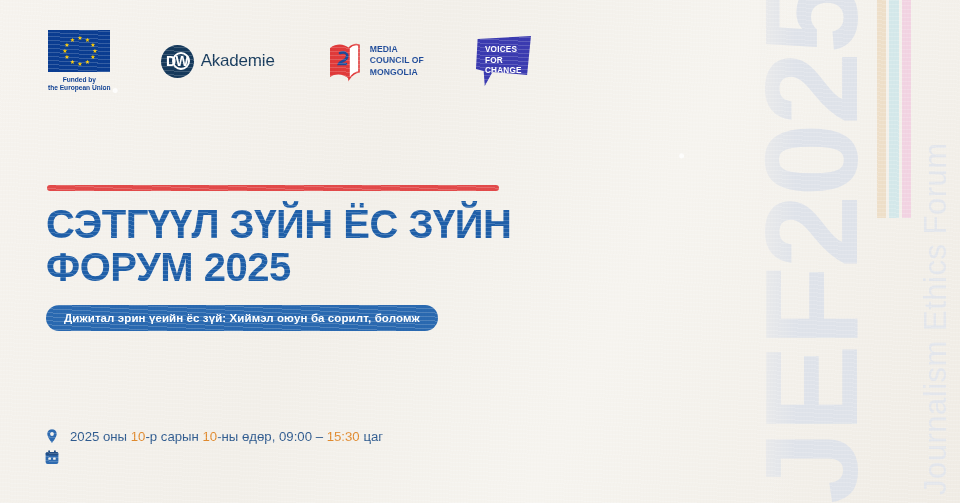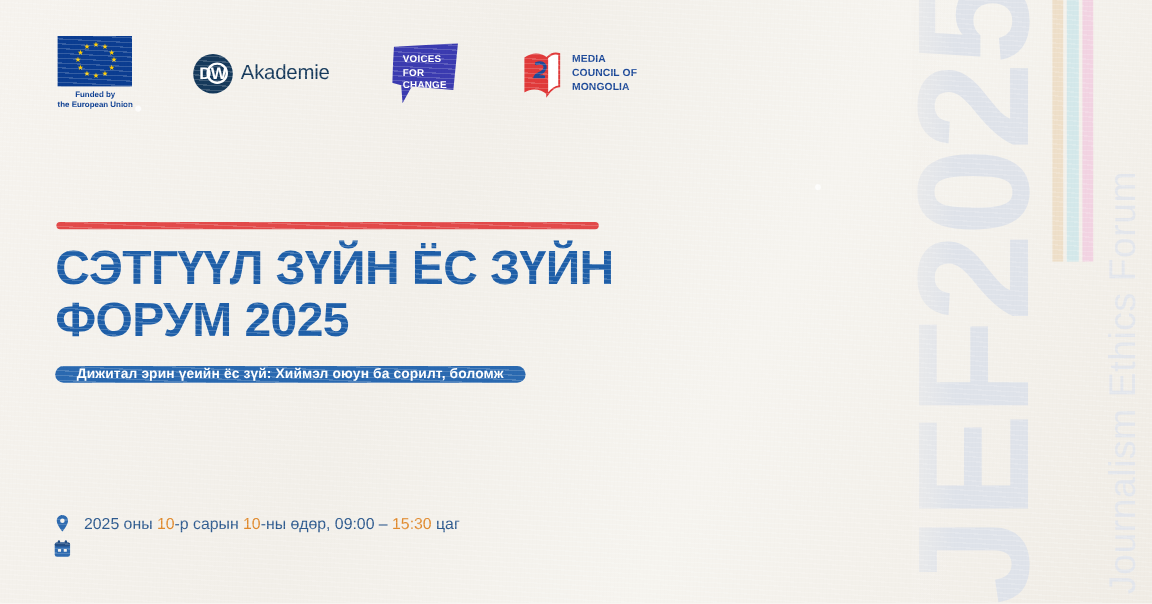--- a/index.html
+++ b/index.html
@@ -269,14 +269,6 @@
       <div id="dw-label">Akademie</div>
     </div>
 
-    <div class="logo" id="logo-vfc">
-      <div id="vfc-shape">
-        <div id="vfc-text">VOICES
-FOR
-CHANGE</div>
-      </div>
-    </div>
-
     <div class="logo" id="logo-mcm">
       <div id="mcm-mark">
         <svg viewBox="0 0 36 44" width="36" height="44" aria-hidden="true">
@@ -290,6 +282,14 @@
 MONGOLIA</div>
     </div>
 
+    <div class="logo" id="logo-vfc">
+      <div id="vfc-shape">
+        <div id="vfc-text">VOICES
+FOR
+CHANGE</div>
+      </div>
+    </div>
+
   </div>
 
   <div id="red-rule"></div>

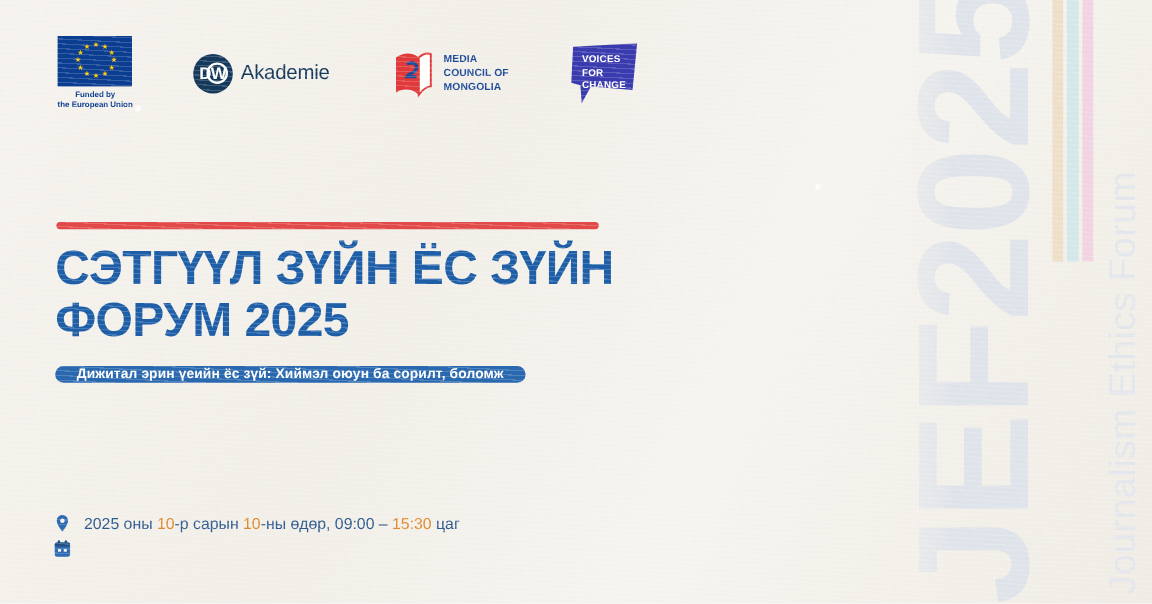--- a/index.html
+++ b/index.html
@@ -186,7 +186,7 @@
   #badge {
     position:absolute;
     left:46px; top:305px;
-    height:14px;
+    height:26px;
     display:inline-flex; align-items:center;
     padding:0 18px;
     border-radius:13px;

